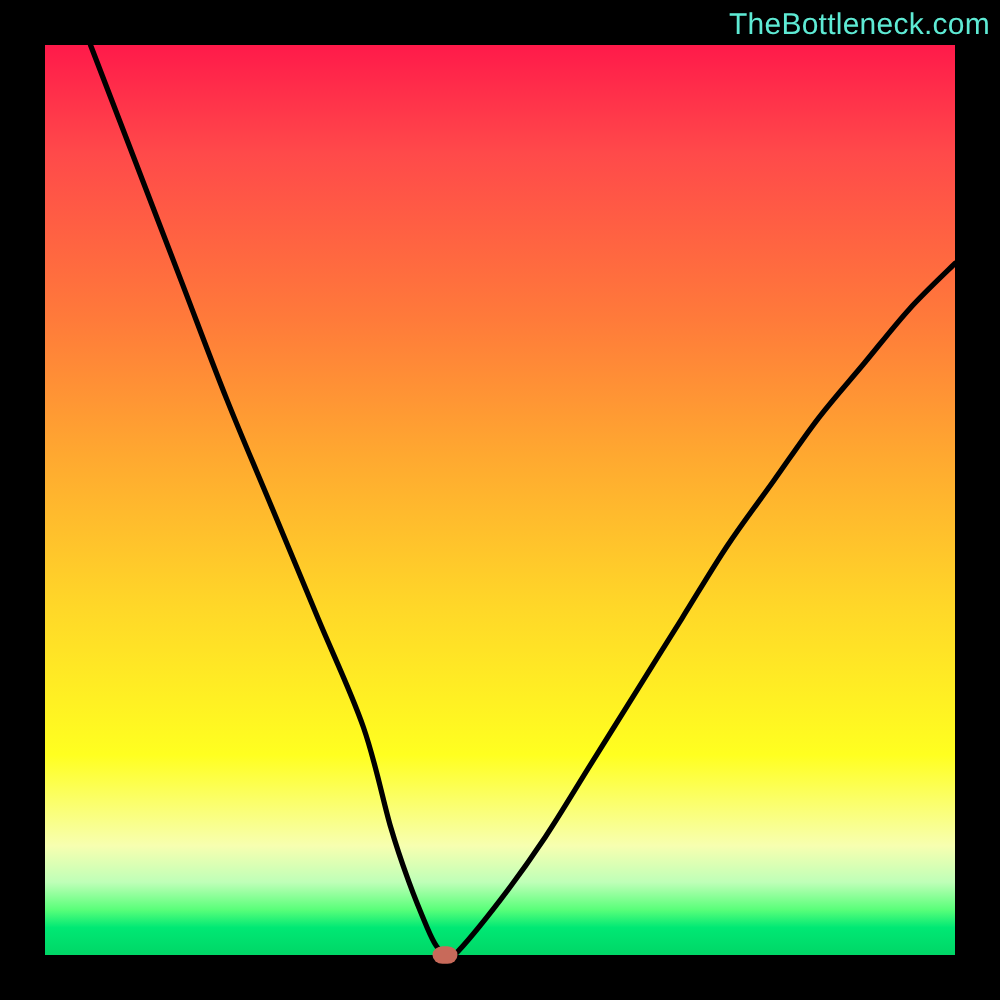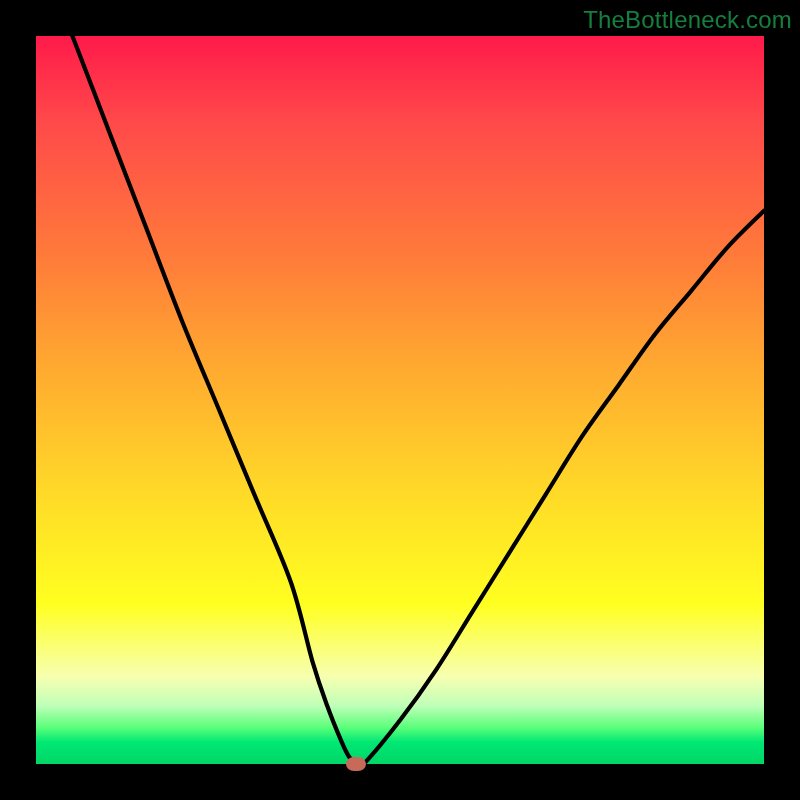--- a/index.html
+++ b/index.html
@@ -43,7 +43,7 @@
     position: absolute;
     top: 6px;
     right: 8px;
-    color: #15803d;
+    color: #5eead4;
     font-size: 24px;
     font-weight: 500;
     letter-spacing: 0.2px;

